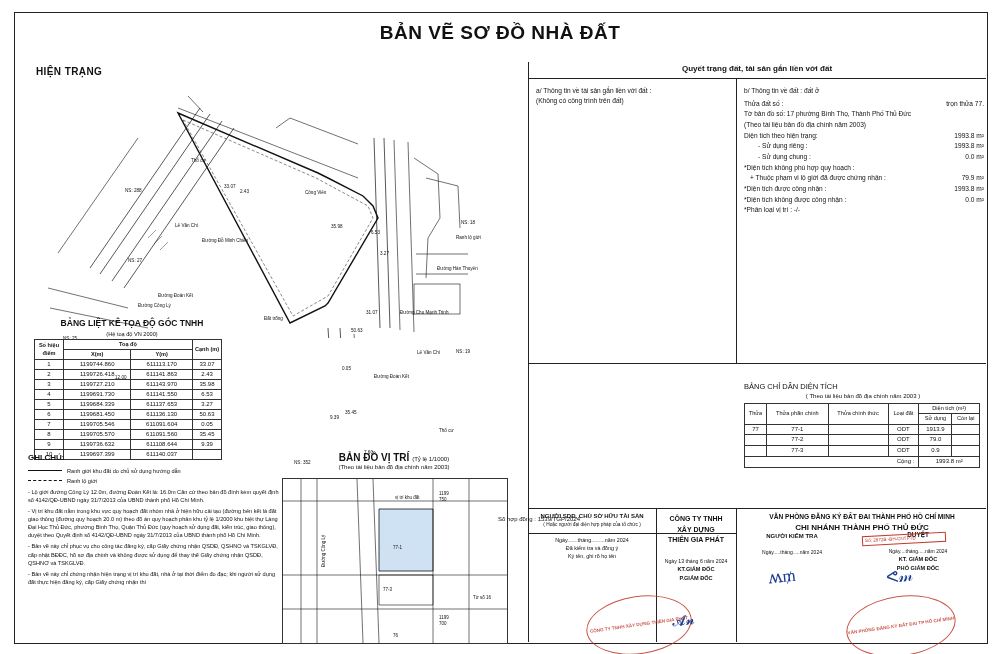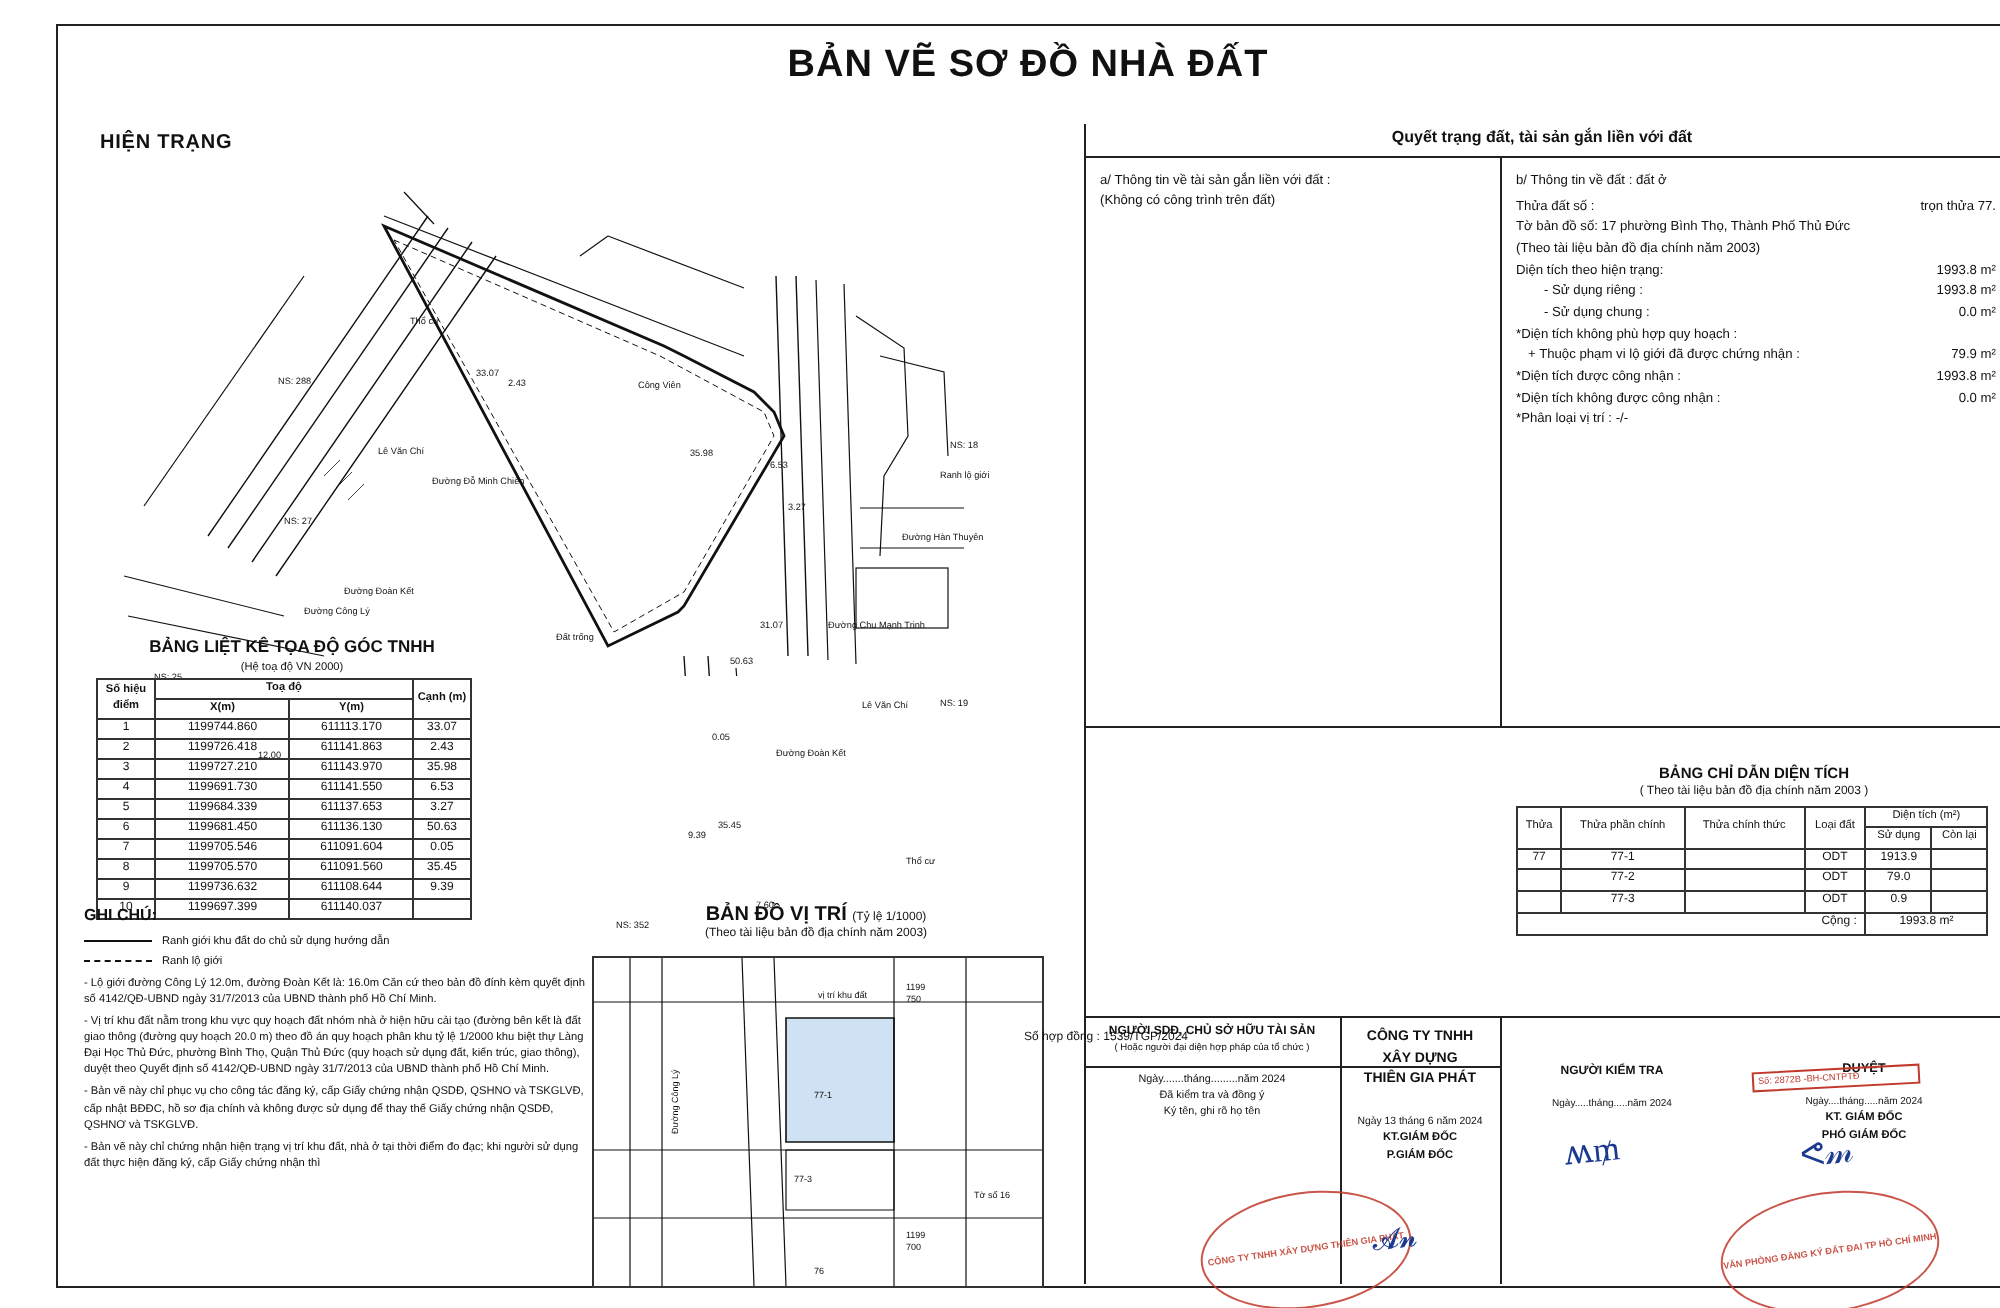--- a/index.html
+++ b/index.html
@@ -4,7 +4,7 @@
 <style>
   html,body{margin:0;padding:0;background:#ffffff;}
   body{width:1000px;height:654px;overflow:hidden;font-family:"Liberation Sans",sans-serif;color:#111;}
-  .page{position:relative;width:880px;height:654px;margin-left:14px;}
+  .page{position:relative;width:880px;height:654px;}
   .frame{position:absolute;left:14px;top:12px;width:972px;height:630px;border:1px solid #222;}
   .title{position:absolute;left:0;top:22px;width:1000px;text-align:center;font-size:19px;font-weight:bold;letter-spacing:.5px;}
   .vsep{position:absolute;left:528px;top:62px;width:1px;height:580px;background:#222;}

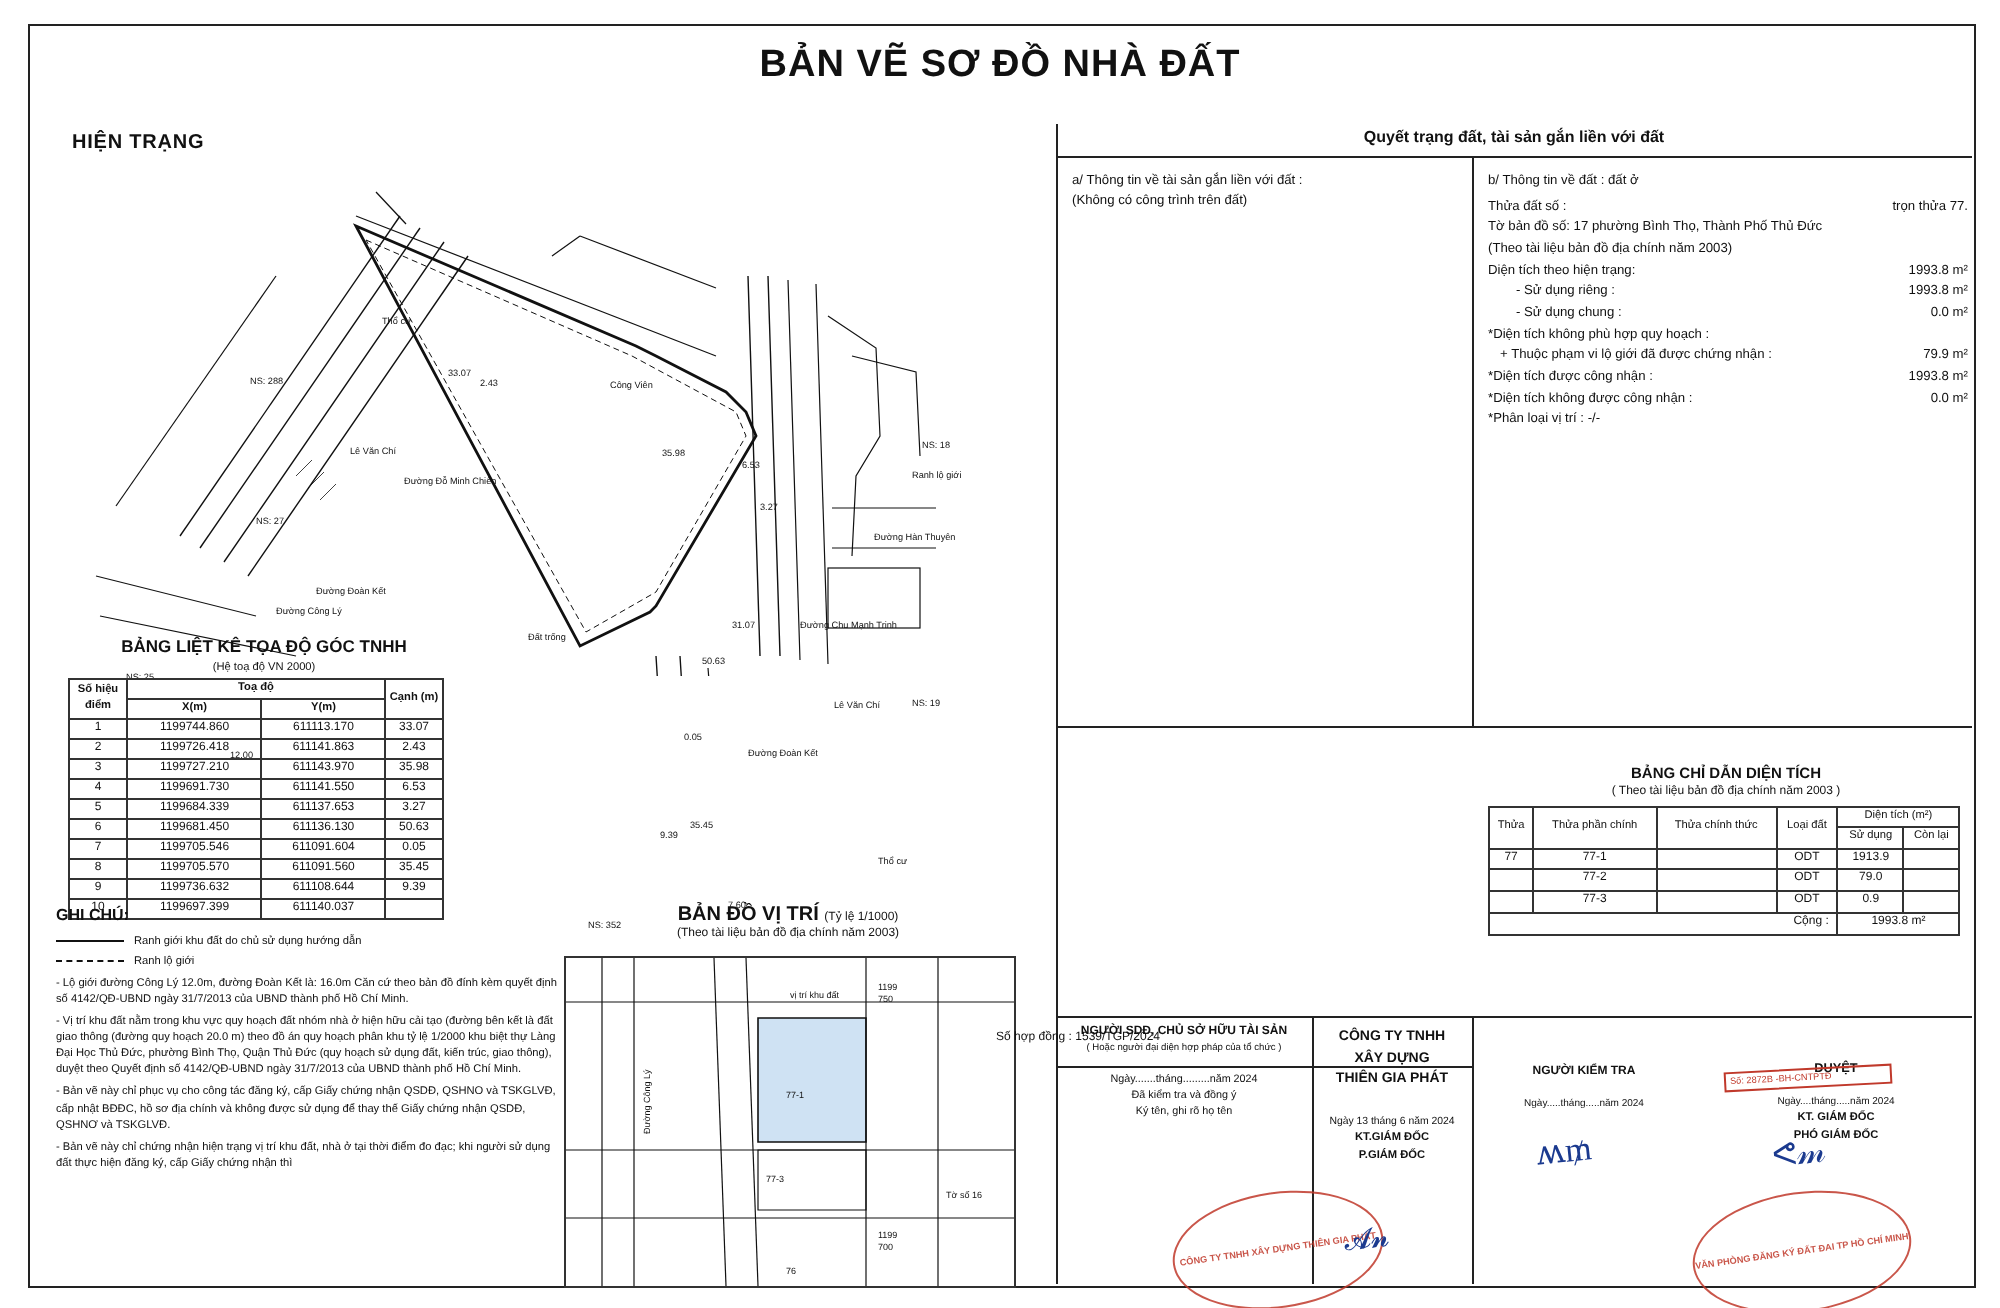--- a/index.html
+++ b/index.html
@@ -36,7 +36,7 @@
   .r-b .row{display:flex;justify-content:space-between;}
   .r-b .row .v{white-space:nowrap;}
   .bcd{position:absolute;left:744px;top:382px;width:238px;}
-  .bcd .t1{font-size:7.5px;font-weight:bold;text-align:center;}
+  .bcd .t1{font-size:7.5px;font-weight:normal;text-align:left;}
   .bcd .t2{font-size:6px;text-align:center;margin:2px 0 4px;}
   table.area{border-collapse:collapse;width:236px;font-size:6px;}
   table.area th,table.area td{border:.7px solid #333;text-align:center;padding:1px 1px;line-height:1.3;}

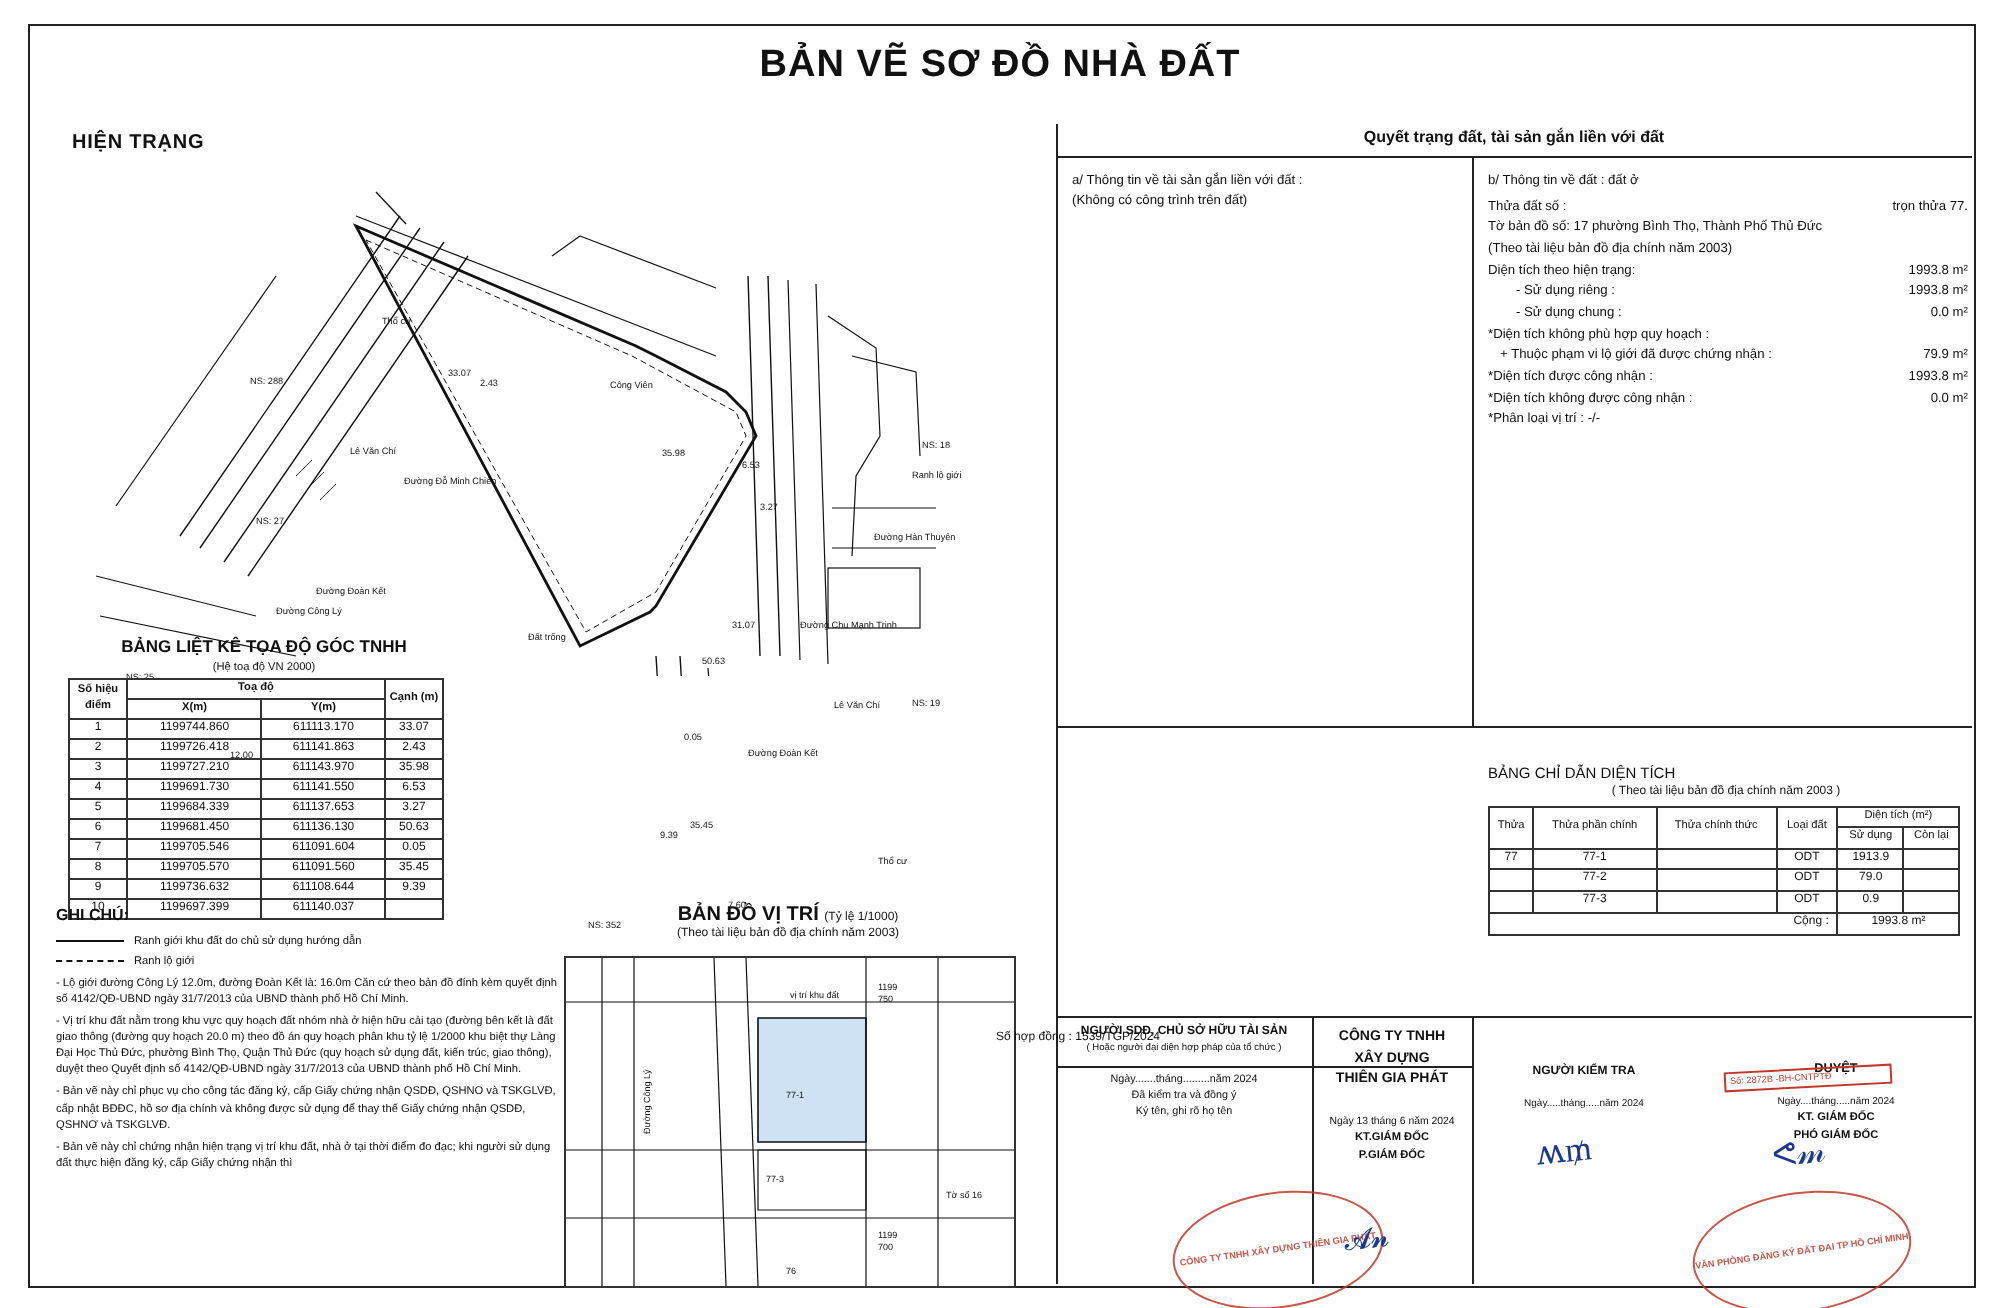--- a/index.html
+++ b/index.html
@@ -409,6 +409,10 @@
     <div style="font-weight:bold;font-size:5.6px;">P.GIÁM ĐỐC</div>
   </div>
 
+  <div class="sig" style="left:740px;top:512px;width:244px;">
+    <div style="font-weight:bold;font-size:6.6px;">VĂN PHÒNG ĐĂNG KÝ ĐẤT ĐAI THÀNH PHỐ HỒ CHÍ MINH</div>
+    <div style="font-weight:bold;font-size:8px;">CHI NHÁNH THÀNH PHỐ THỦ ĐỨC</div>
+  </div>
   <div class="sig" style="left:742px;top:532px;width:100px;">
     <div style="font-weight:bold;font-size:6px;">NGƯỜI KIỂM TRA</div>
     <div style="margin-top:8px;font-size:5px;">Ngày.....tháng.....năm 2024</div>

